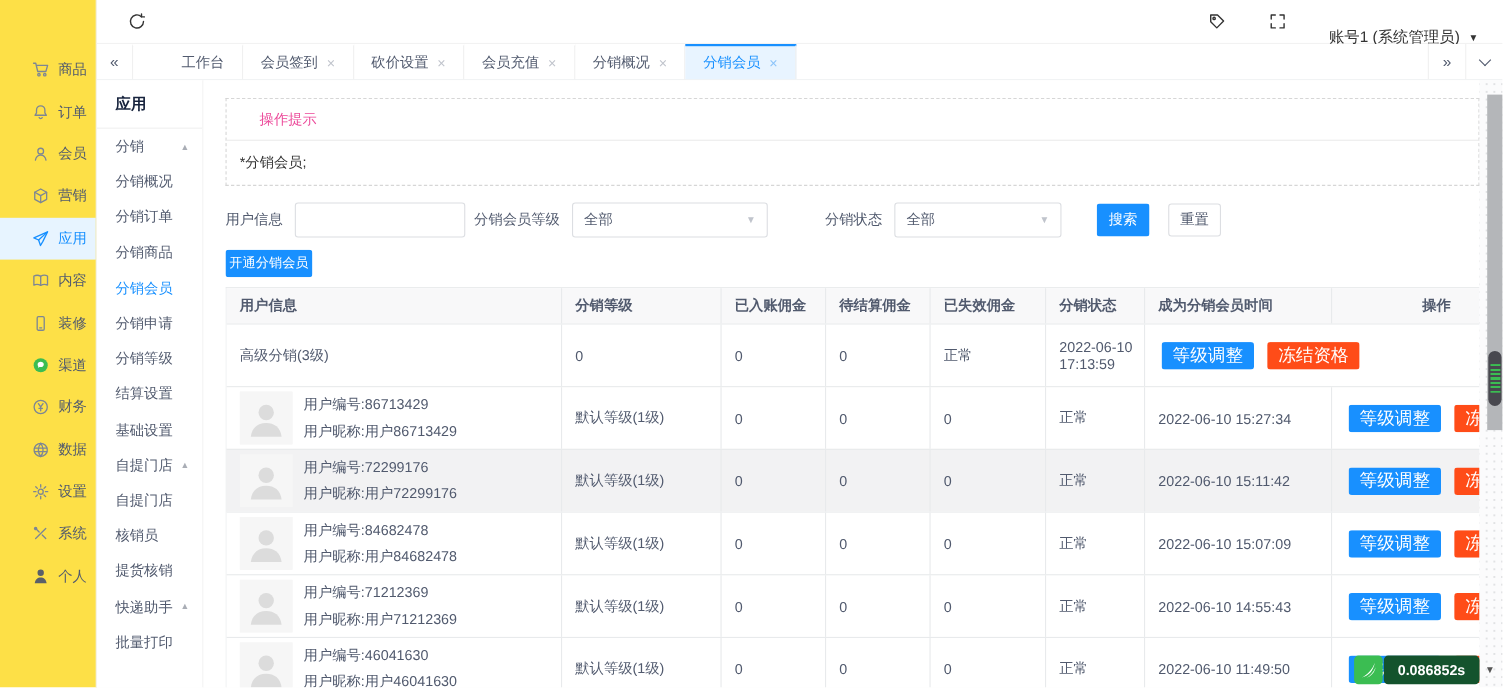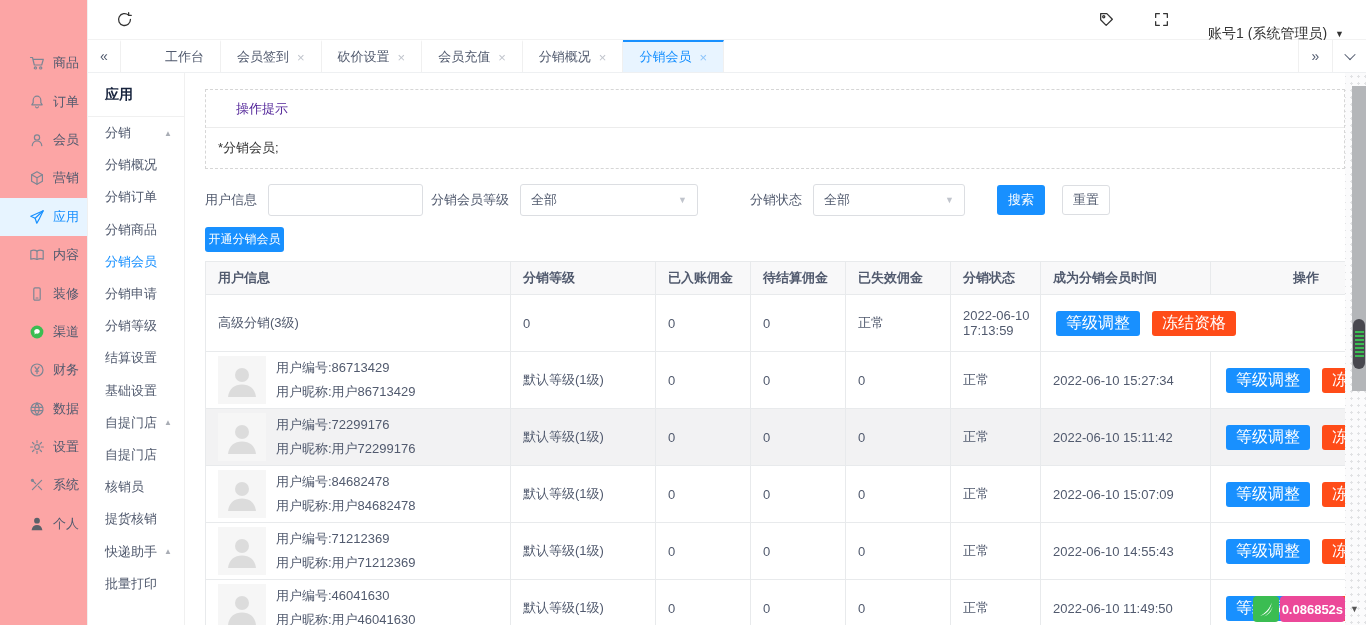--- a/index.html
+++ b/index.html
@@ -7,7 +7,7 @@
   .app { display:flex; width:1366px; height:625px; }
 
   
-  .lsb { width:88px; height:625px; background:#fca5a5; border-right:1px solid #f0f0f0; padding-top:44px; flex:none; }
+  .lsb { width:88px; height:625px; background:#fde047; border-right:1px solid #f0f0f0; padding-top:44px; flex:none; }
   .litem { height:38.4px; display:flex; align-items:center; padding-left:29px; gap:8px; font-size:13px; color:#515a6e; cursor:pointer; }
   .litem .ic { width:16px; height:16px; flex:none; color:#7d8694; }
   .litem.active { background:#e7f4ff; color:var(--primary); }

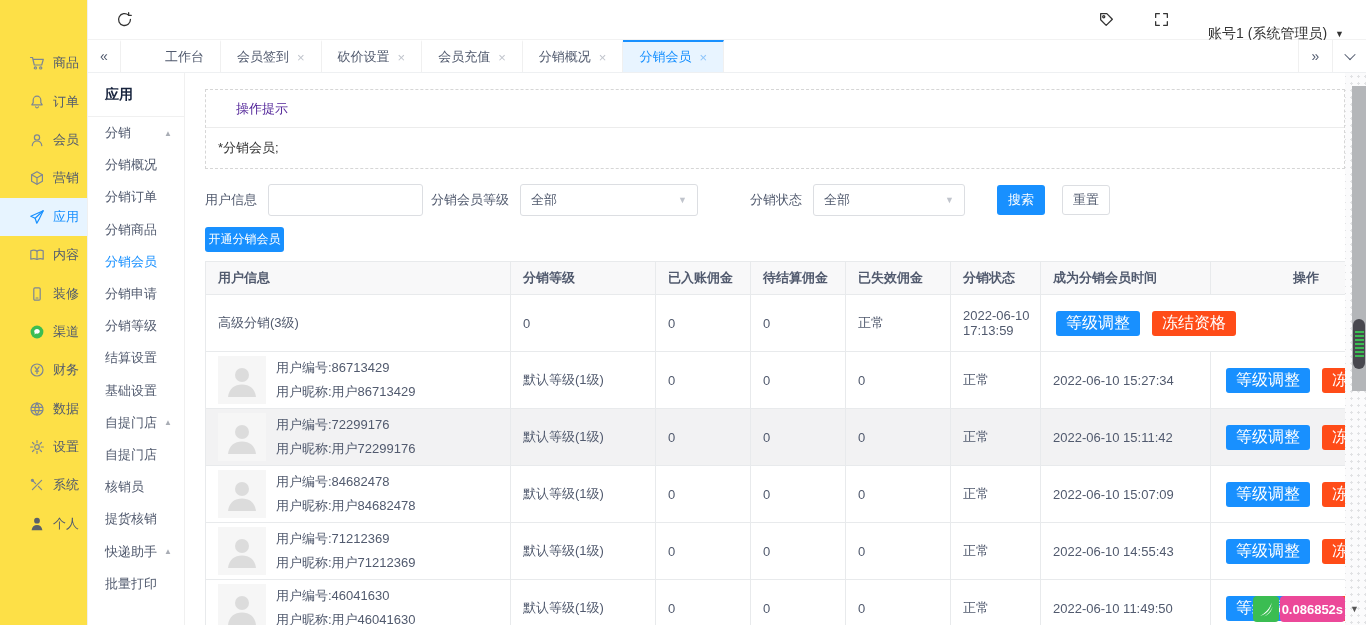--- a/index.html
+++ b/index.html
@@ -54,7 +54,7 @@
   .card { width:1160px; flex:none; background:#fff; padding:16px 0 0 20px; overflow:hidden; position:relative; }
 
   .alert { width:1140px; border:1px dashed #d6d6d6; background:#fff; }
-  .alert-title { font-size:13px; color:#4c1d95; padding:10px 0 9px 30px; border-bottom:1px solid #ececec; }
+  .alert-title { font-size:13px; color:#ec4899; padding:10px 0 9px 30px; border-bottom:1px solid #ececec; }
   .alert-body { font-size:13px; color:#333; padding:11px 0 11px 12px; }
 
   .filters { display:flex; align-items:center; margin-top:15px; height:32px; }

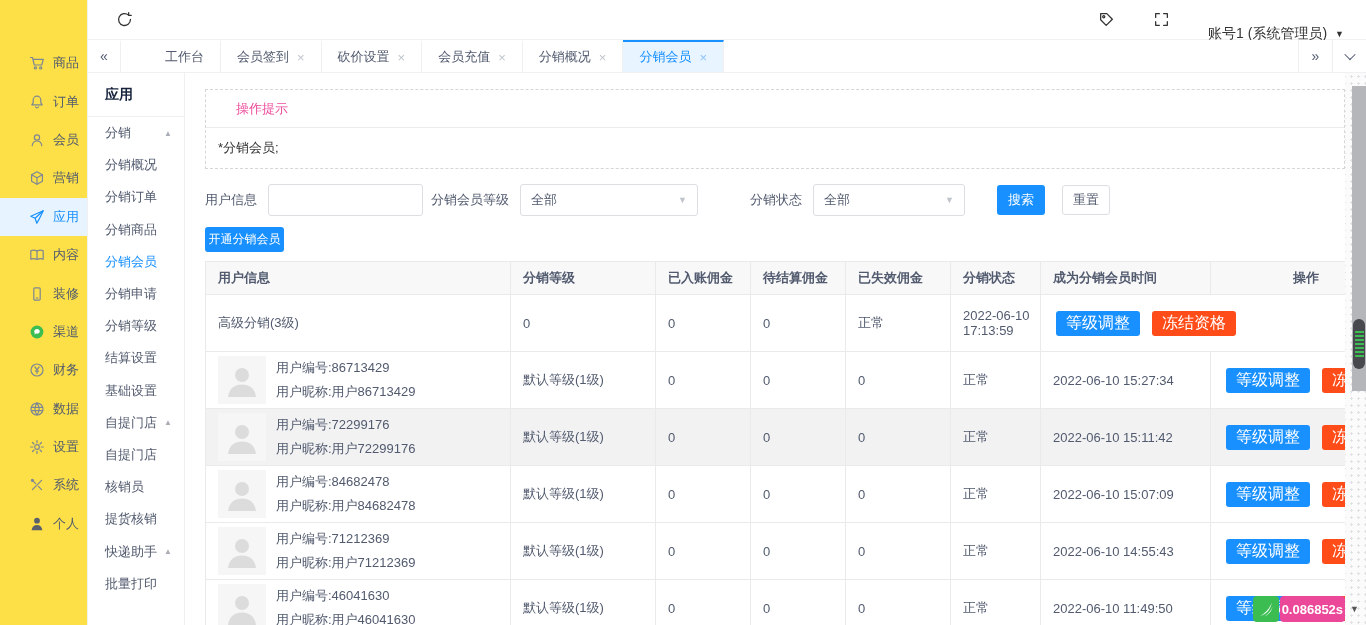--- a/index.html
+++ b/index.html
@@ -96,7 +96,7 @@
   .debug { position:absolute; right:7px; bottom:3px; display:flex; align-items:center; z-index:10; }
   .dbg-ic { width:26px; height:26px; background:var(--green); border-radius:4px; margin-right:1px; }
   .dbg-ic svg { width:100%; height:100%; display:block; }
-  .dbg-badge { background:#ec4899; color:#fff; font-size:13px; font-weight:bold; height:26px; display:flex; align-items:center; padding:0 2px; border-radius:4px; }
+  .dbg-badge { background:#14532d; color:#fff; font-size:13px; font-weight:bold; height:26px; display:flex; align-items:center; padding:0 13px; border-radius:4px; }
   .dbg-caret { font-size:9px; color:#555; margin-left:5px; }
 </style>
 </head>

